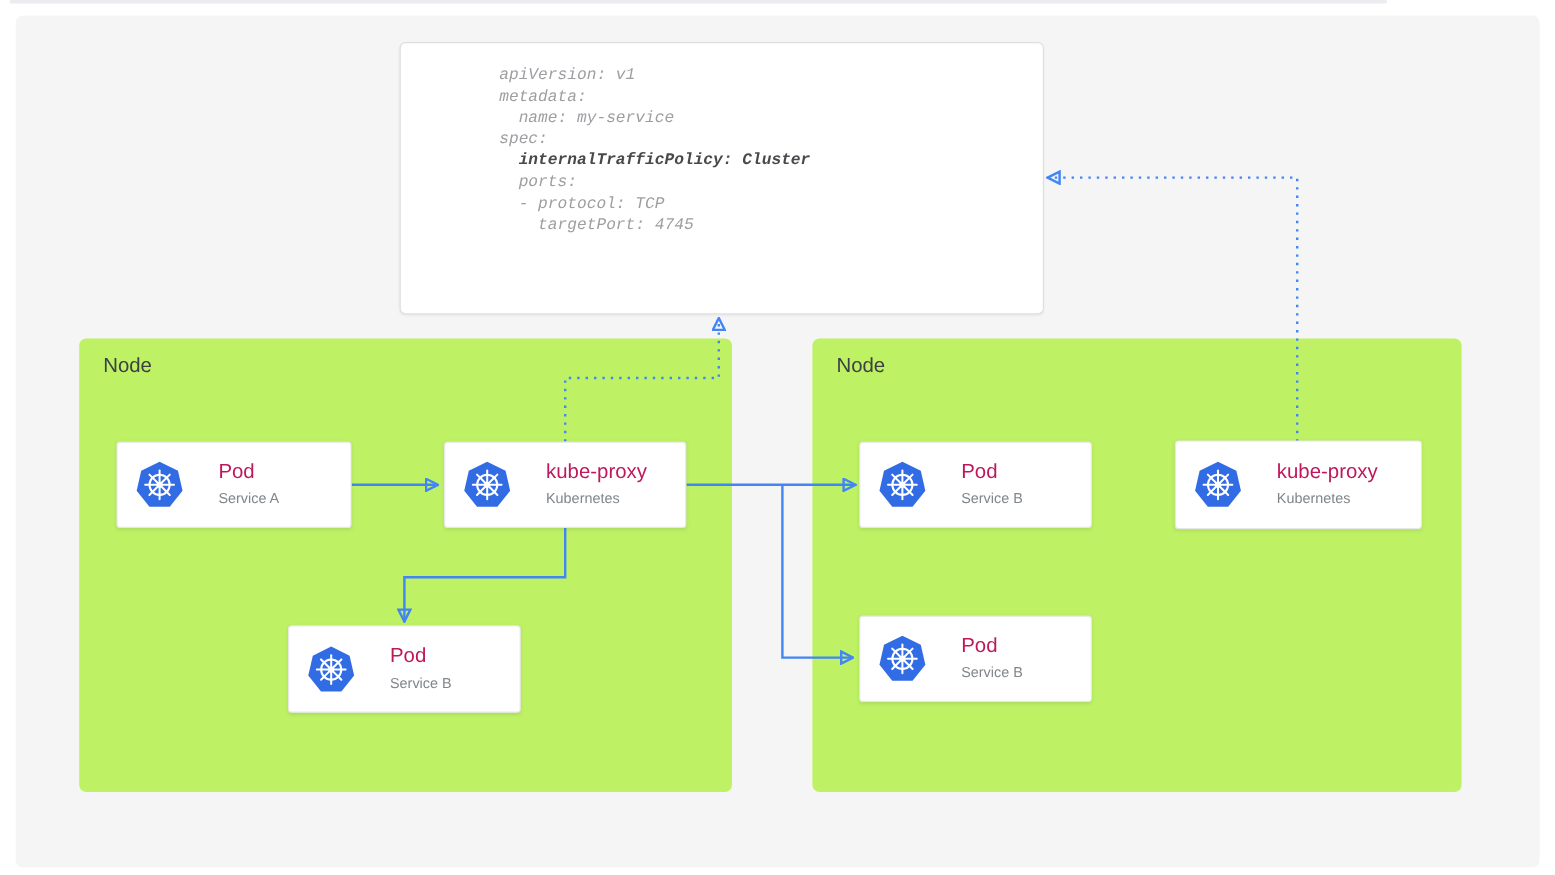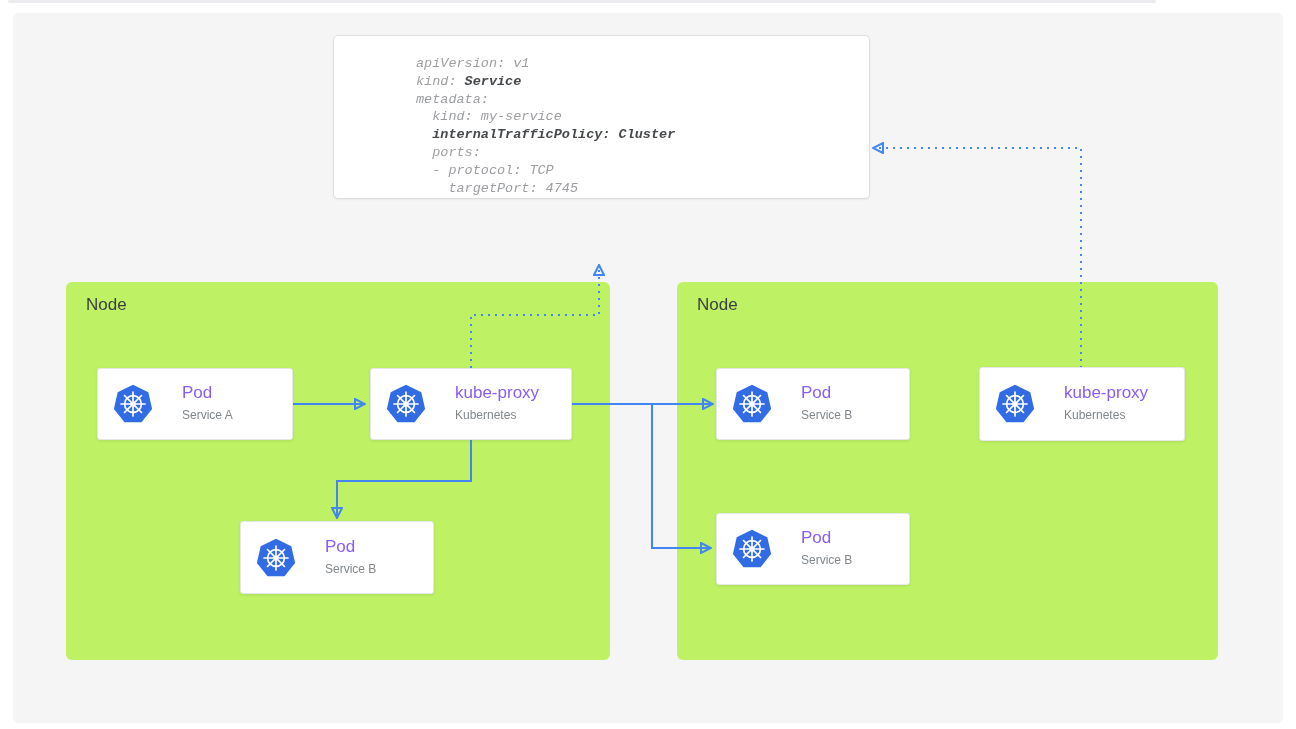--- a/index.html
+++ b/index.html
@@ -9,7 +9,7 @@
   .canvas{position:absolute;left:13px;top:13px;width:1270px;height:710px;background:#f5f5f6;border-radius:6px;}
 
   
-  .yaml-card{position:absolute;left:333px;top:35px;width:537px;height:164px;background:#ffffff;
+  .yaml-card{position:absolute;left:333px;top:35px;width:537px;height:227px;background:#ffffff;
              border:1px solid #dfdfdf;border-radius:5px;box-shadow:0 1px 2px rgba(0,0,0,.05);box-sizing:border-box;}
   .yaml-code{position:absolute;left:82px;top:19px;}
   .code-line{white-space:pre;font-family:"Liberation Mono","DejaVu Sans Mono",monospace;

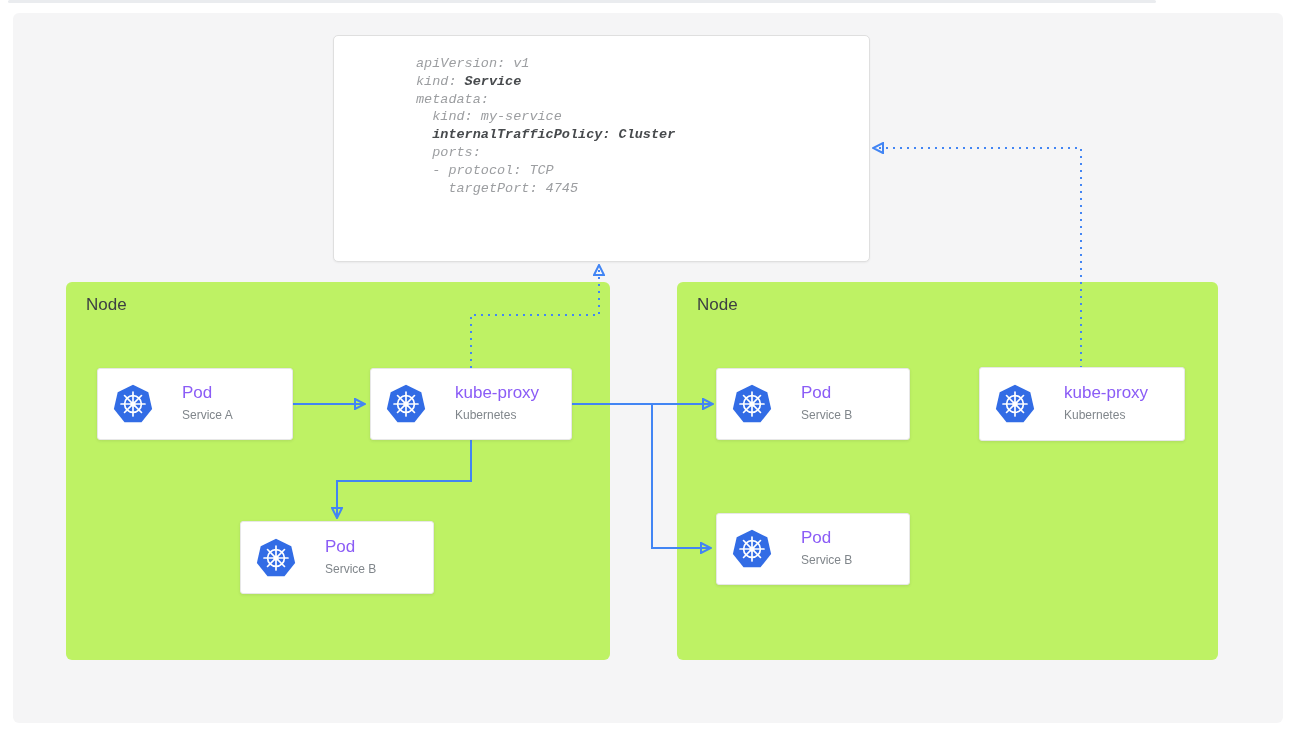--- a/index.html
+++ b/index.html
@@ -58,7 +58,6 @@
   <div class="yaml-card">
     <div class="yaml-code">
       <div class="code-line"><span>apiVersion: v1</span><span class="seg-b"></span></div>
-      <div class="code-line"><span>kind: </span><span class="seg-b">Service</span></div>
       <div class="code-line"><span>metadata:</span><span class="seg-b"></span></div>
       <div class="code-line"><span>  kind: my-service</span><span class="seg-b"></span></div>
       <div class="code-line"><span>  </span><span class="seg-b">internalTrafficPolicy: Cluster</span></div>

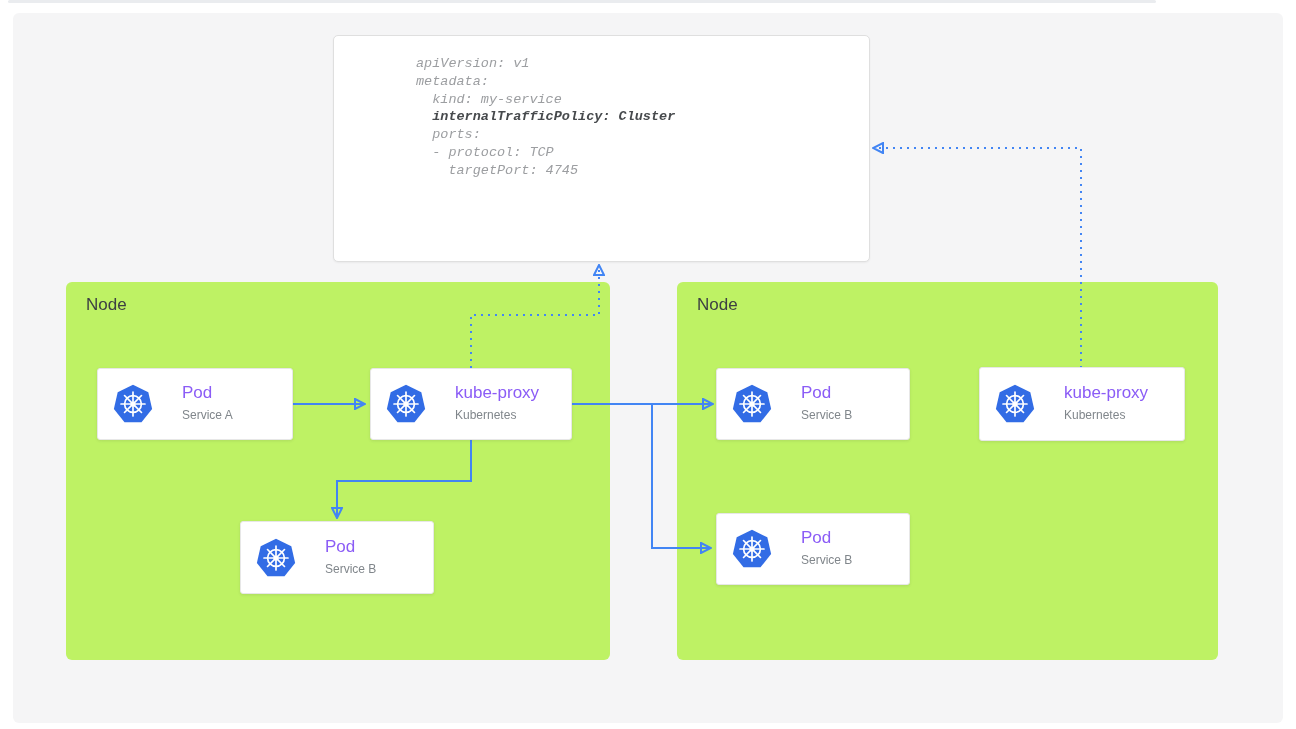--- a/index.html
+++ b/index.html
@@ -59,7 +59,7 @@
     <div class="yaml-code">
       <div class="code-line"><span>apiVersion: v1</span><span class="seg-b"></span></div>
       <div class="code-line"><span>metadata:</span><span class="seg-b"></span></div>
-      <div class="code-line"><span>  kind: my-service</span><span class="seg-b"></span></div>
+      <div class="code-line"><span>  name: my-service</span><span class="seg-b"></span></div>
       <div class="code-line"><span>  </span><span class="seg-b">internalTrafficPolicy: Cluster</span></div>
       <div class="code-line"><span>  ports:</span><span class="seg-b"></span></div>
       <div class="code-line"><span>  - protocol: TCP</span><span class="seg-b"></span></div>

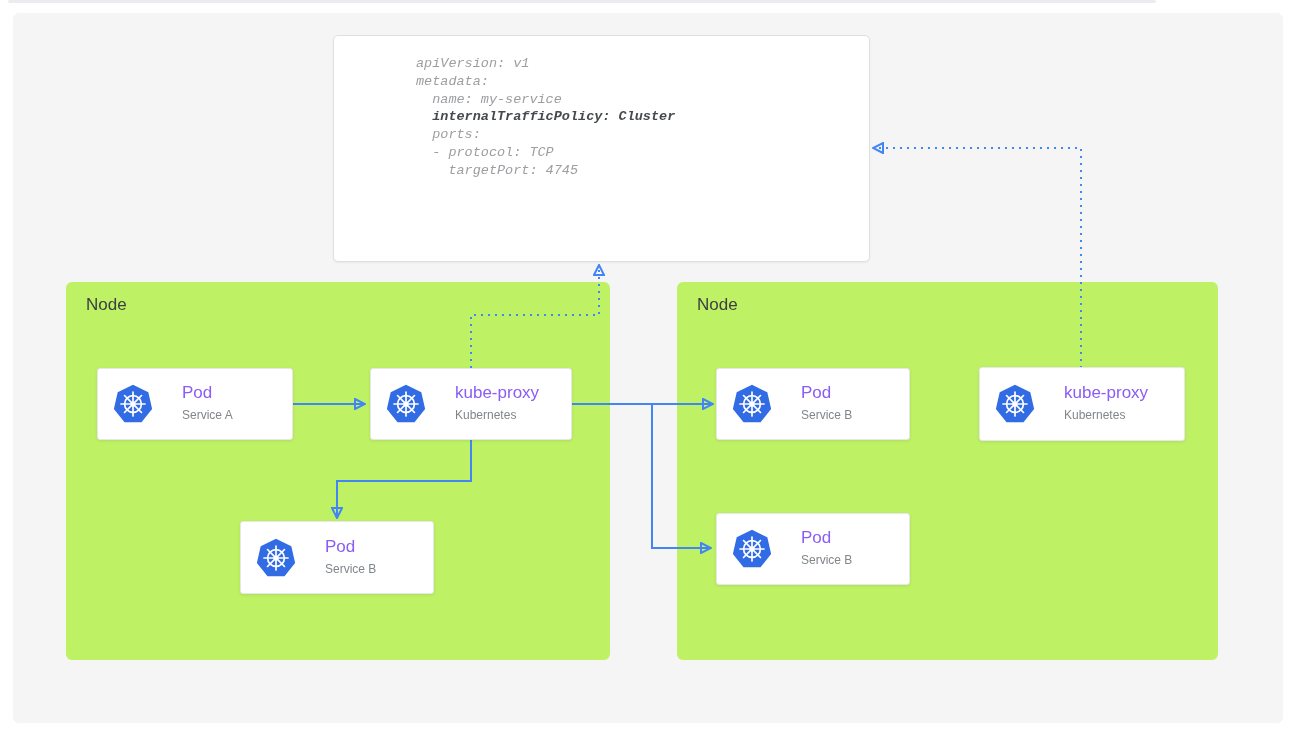--- a/index.html
+++ b/index.html
@@ -60,6 +60,7 @@
       <div class="code-line"><span>apiVersion: v1</span><span class="seg-b"></span></div>
       <div class="code-line"><span>metadata:</span><span class="seg-b"></span></div>
       <div class="code-line"><span>  name: my-service</span><span class="seg-b"></span></div>
+      <div class="code-line"><span>spec:</span><span class="seg-b"></span></div>
       <div class="code-line"><span>  </span><span class="seg-b">internalTrafficPolicy: Cluster</span></div>
       <div class="code-line"><span>  ports:</span><span class="seg-b"></span></div>
       <div class="code-line"><span>  - protocol: TCP</span><span class="seg-b"></span></div>

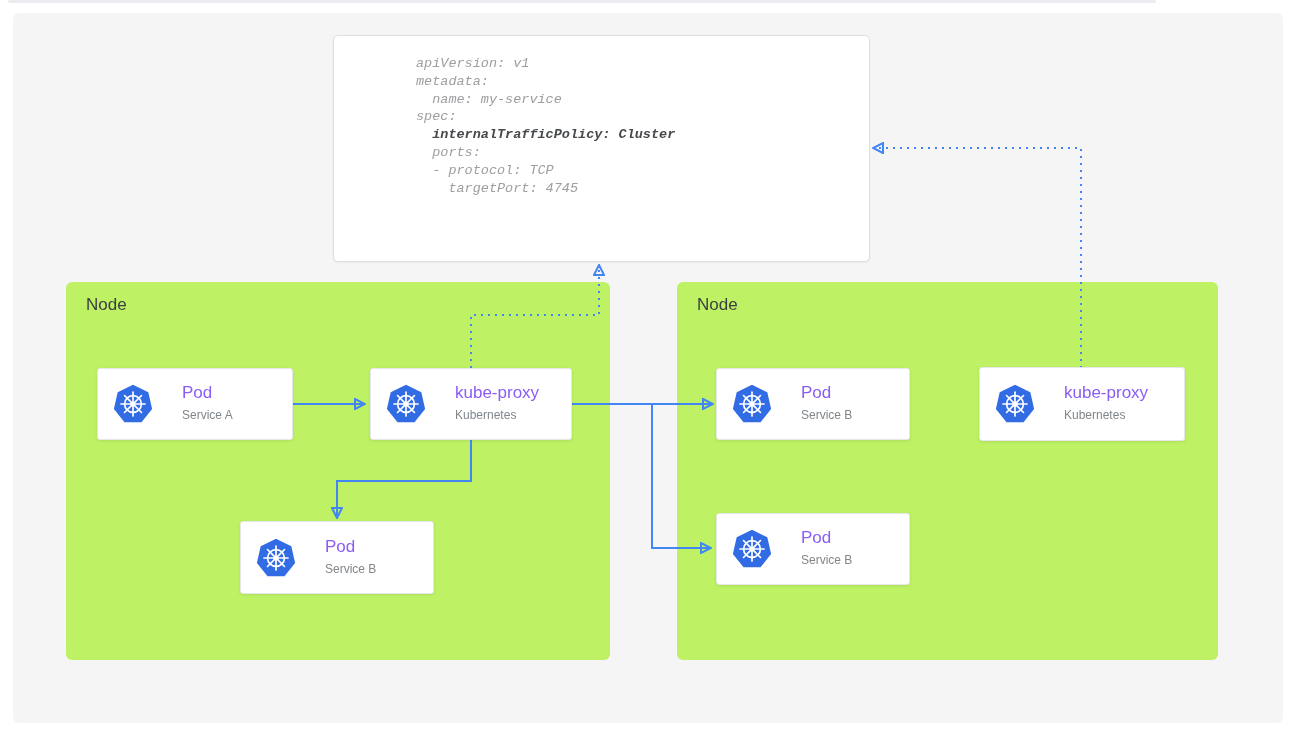--- a/index.html
+++ b/index.html
@@ -27,7 +27,7 @@
   .k8s-icon{width:42px;height:40px;flex:0 0 auto;display:block;}
   .k8s-icon svg{width:42px;height:40px;display:block;}
   .card-text{display:flex;flex-direction:column;gap:1px;}
-  .card-title{font-size:17px;line-height:22px;color:#8b5cf6;}
+  .card-title{font-size:17px;line-height:22px;color:#be185d;}
   .card-subtitle{font-size:12px;line-height:21px;color:#80868b;}
 
   .arrows{position:absolute;left:0;top:0;width:1296px;height:729px;pointer-events:none;z-index:2;}

